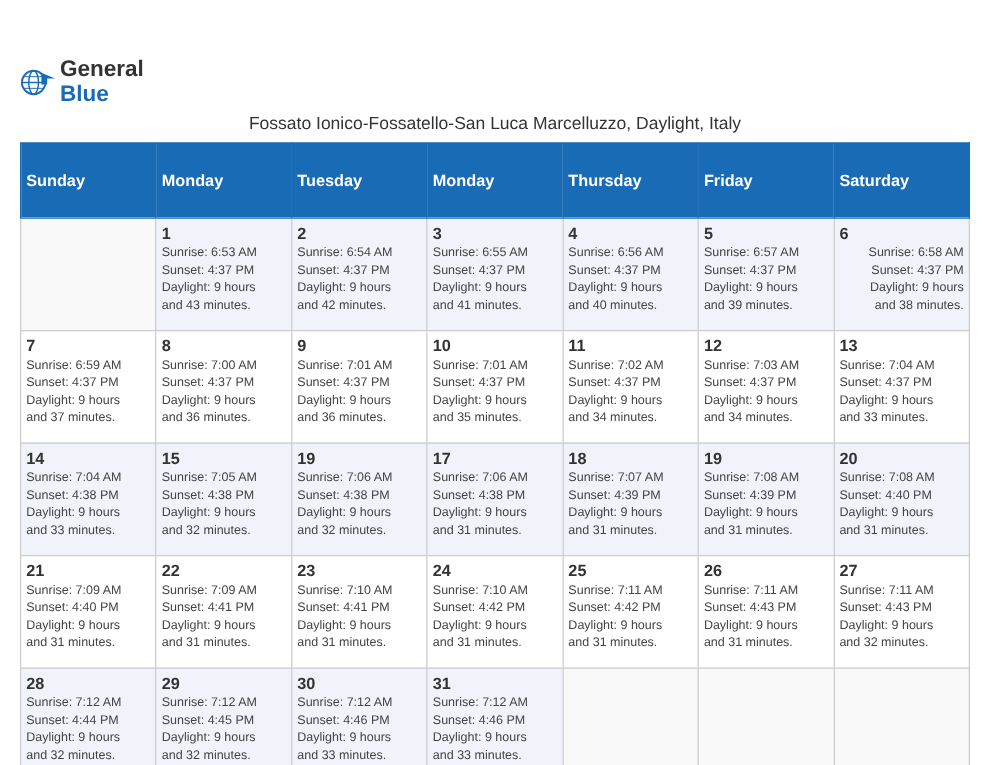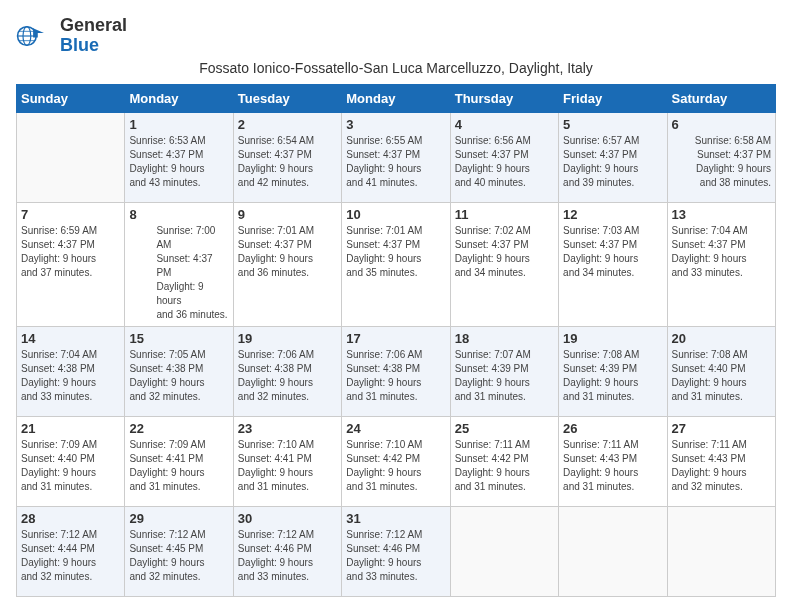--- a/index.html
+++ b/index.html
@@ -19,7 +19,8 @@
     .logo {
       display: flex;
       align-items: center;
-      gap: 16px;
+      gap: 4px;
+      margin-top: 30px;
     }
     .logo-text {
       font-size: 18px;

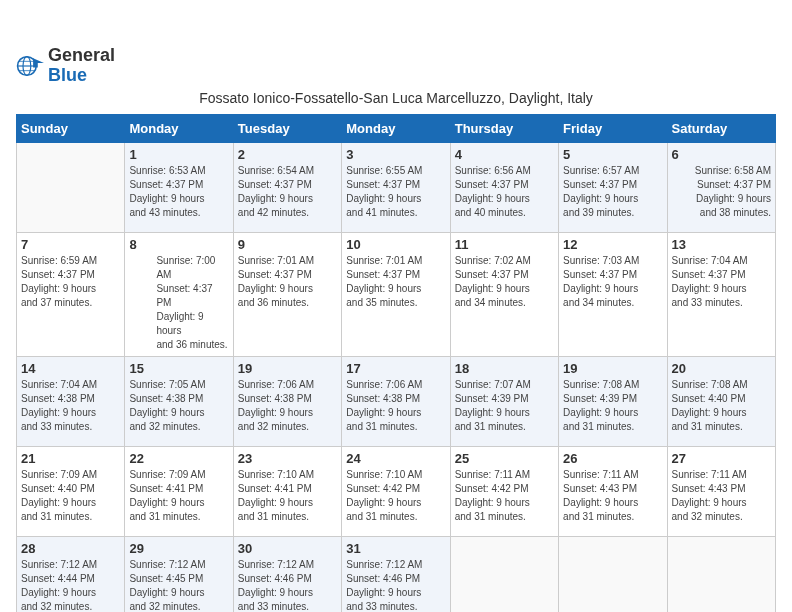--- a/index.html
+++ b/index.html
@@ -54,7 +54,7 @@
     thead tr th {
       background-color: #1a6bb5;
       color: #fff;
-      padding: 6px 4px;
+      padding: 22px 4px;
       text-align: left;
       font-size: 13px;
       font-weight: bold;

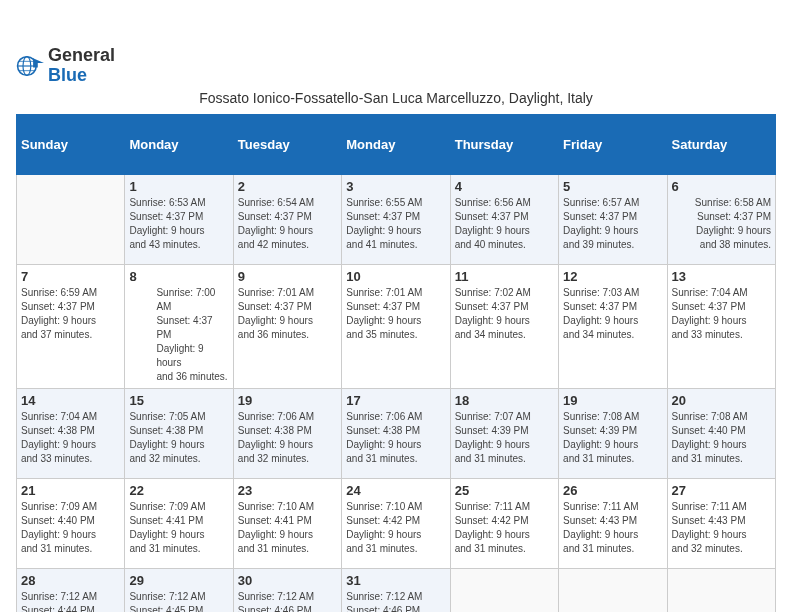--- a/index.html
+++ b/index.html
@@ -181,7 +181,7 @@
         </td>
         <td>
           <span class="day-number">8</span>
-          <div class="day-info" style="white-space: pre-line; margin-left: 27px;">Sunrise: 7:00 AM
+          <div class="day-info" style="white-space: pre-line;">Sunrise: 7:00 AM
 Sunset: 4:37 PM
 Daylight: 9 hours
 and 36 minutes.</div>

